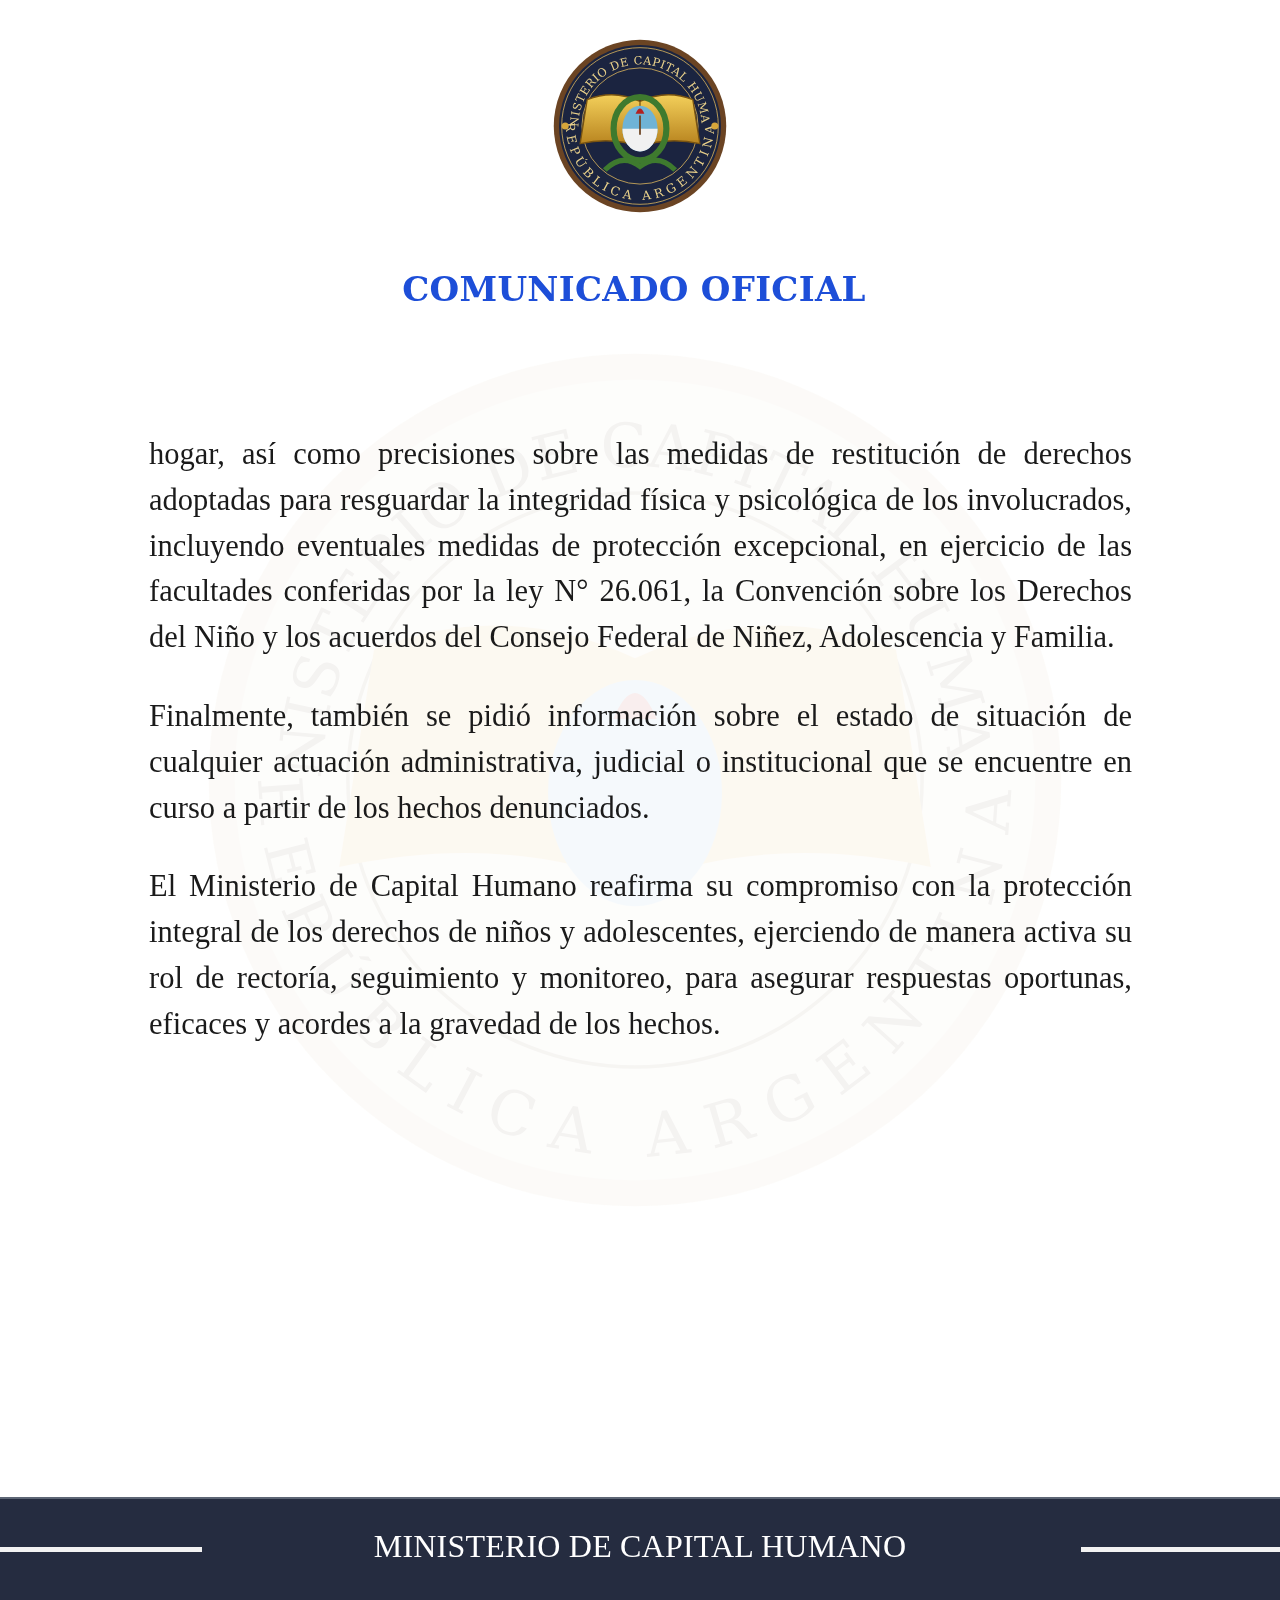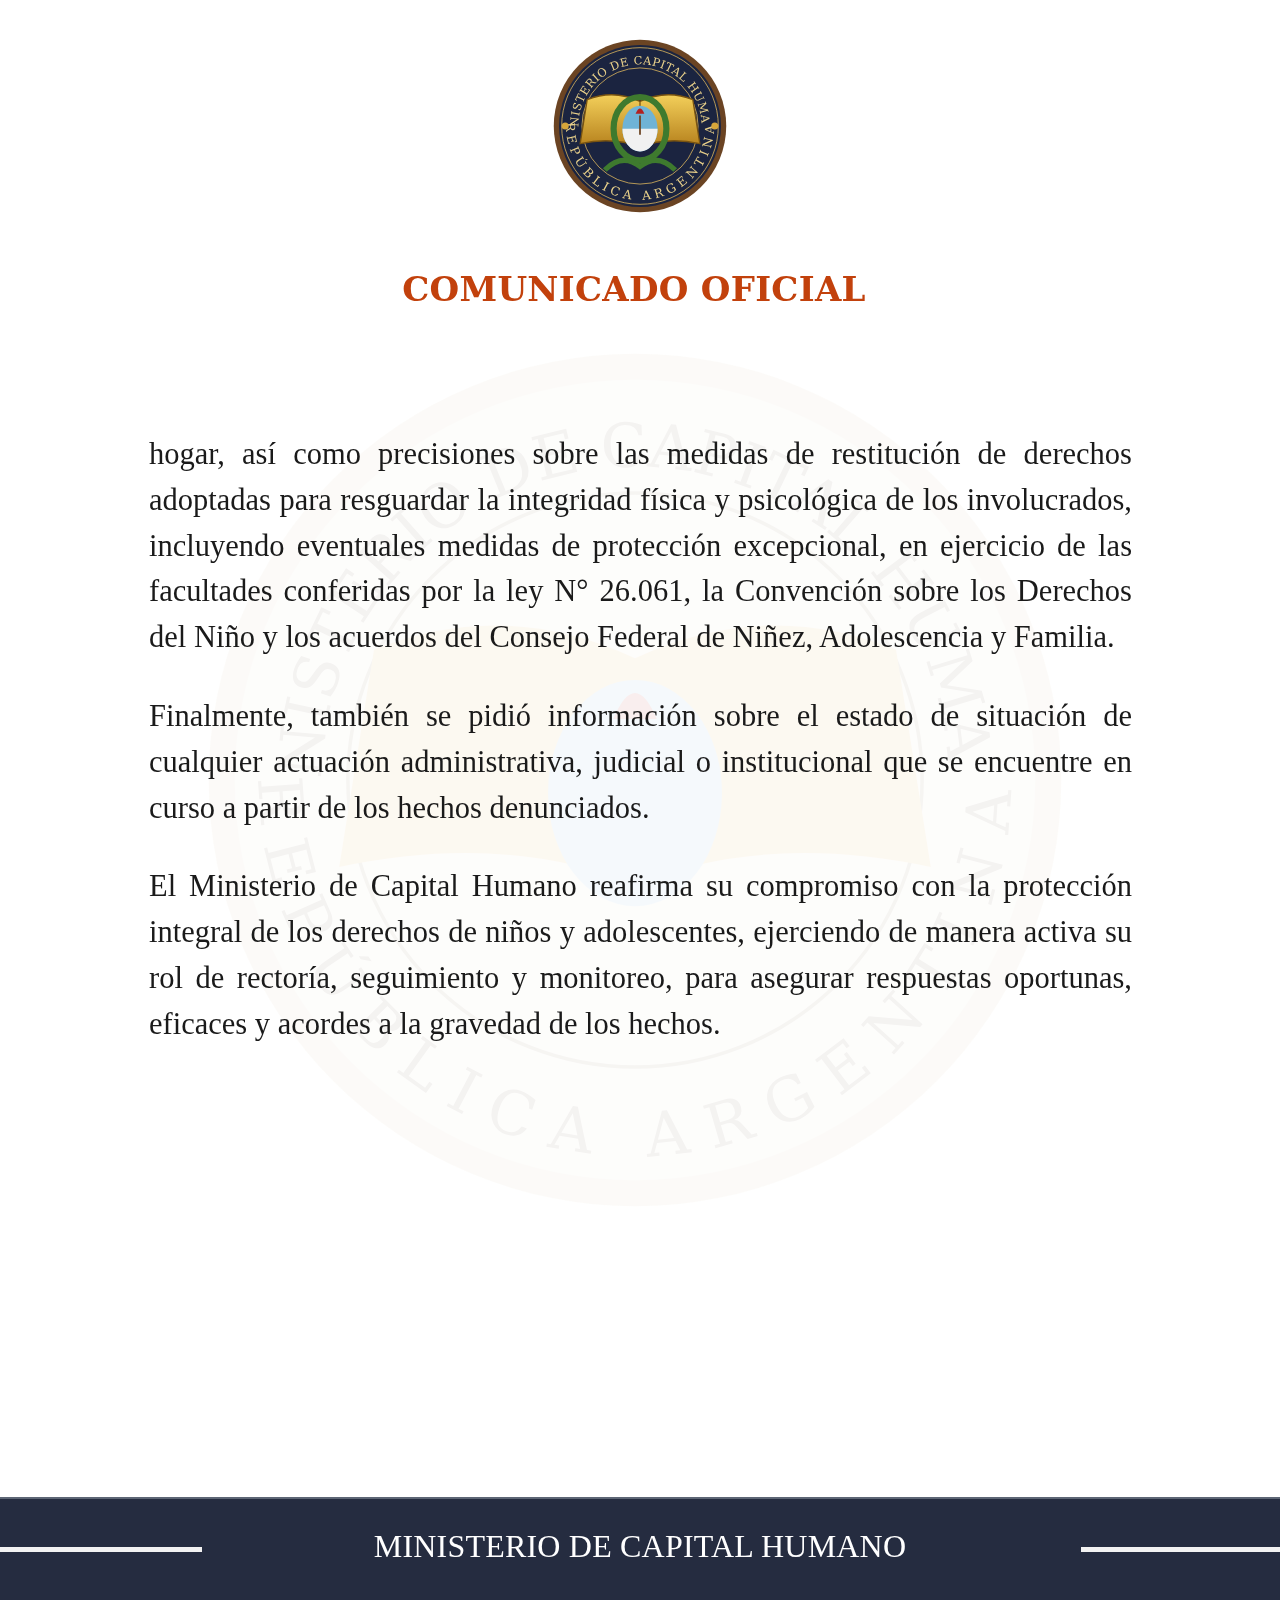--- a/index.html
+++ b/index.html
@@ -15,7 +15,7 @@
   .title {
     position: absolute; left: 0; right: 12px; top: 246px; text-align: center;
     font-family: "DejaVu Serif", serif; font-weight: bold; font-size: 34px;
-    letter-spacing: 0.3px; color: #c2410c;
+    letter-spacing: 0.3px; color: #1d4ed8;
   }
   .watermark {
     position: absolute; left: 200px; top: 345px; width: 870px; height: 870px;

